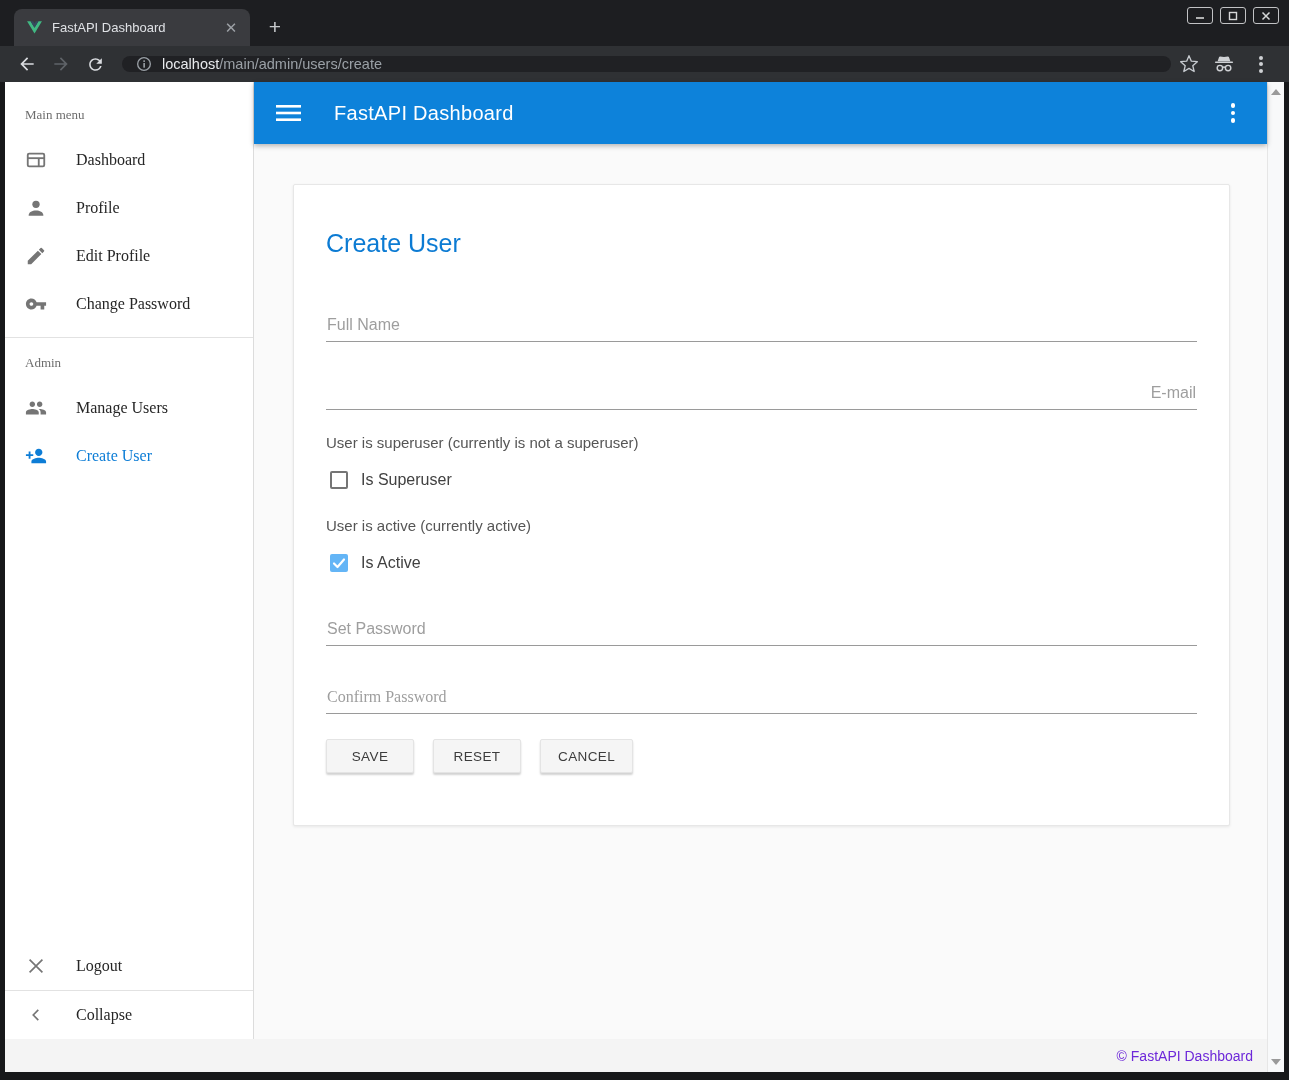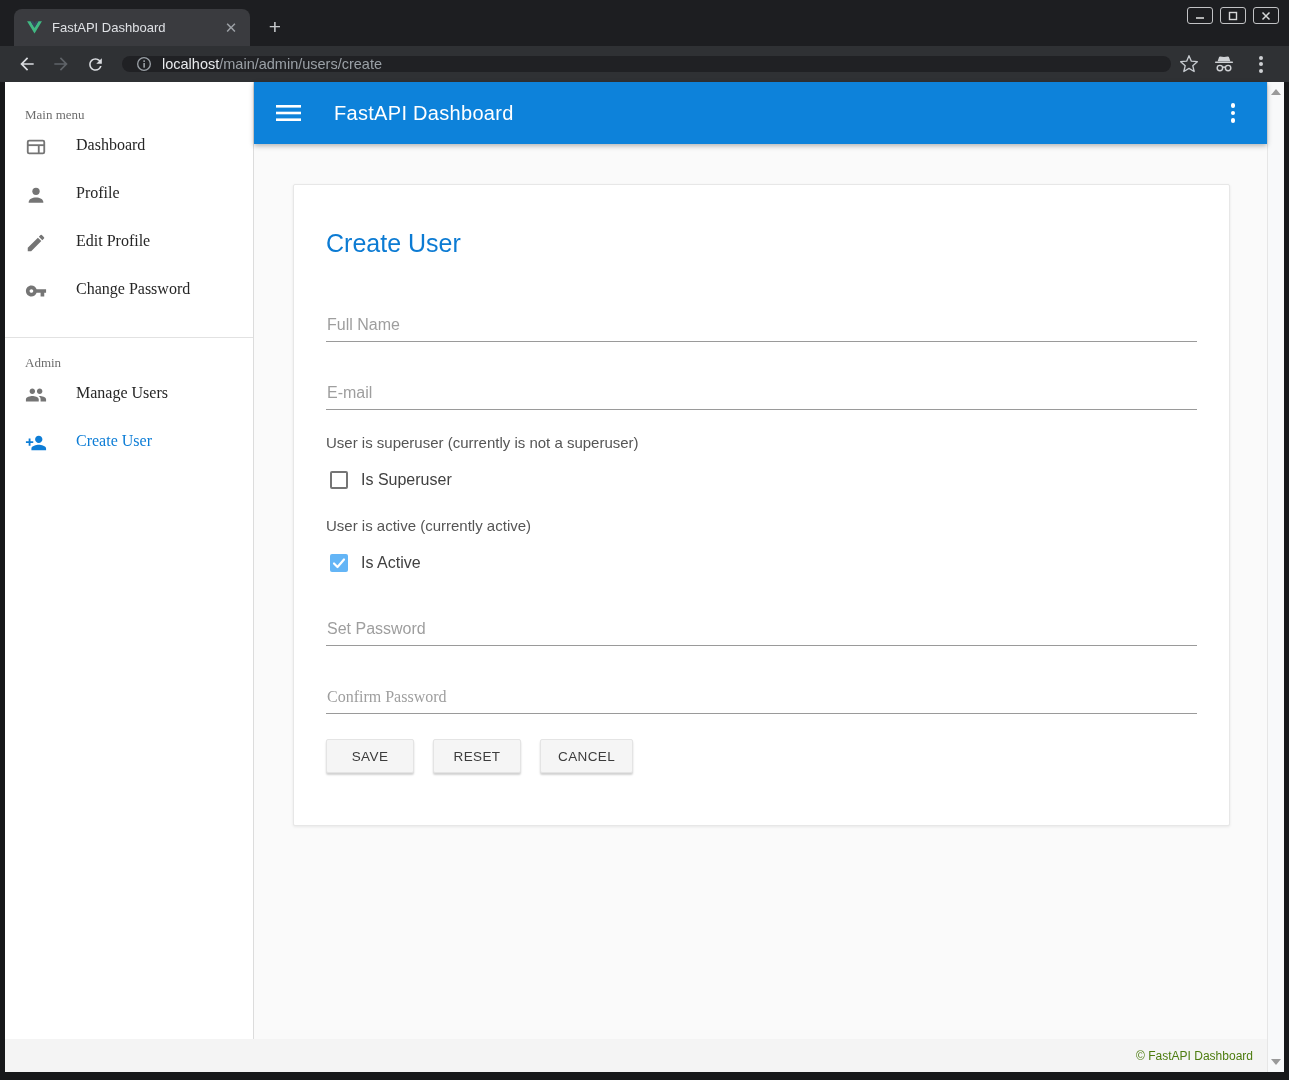--- a/index.html
+++ b/index.html
@@ -36,7 +36,7 @@
   .sidebar { width:249px; background:#fff; border-right:1px solid #dcdcdc; display:flex; flex-direction:column;font-family:Liberation Serif, serif; }
   .section-label { font-size:13px; color:#6d6d6d; padding:25px 20px 13px 20px; }
   .section-label.admin { padding-top:17px; }
-  .side-item { height:48px; display:flex; padding-left:20px; cursor:pointer; }
+  .side-item { height:48px; display:flex; align-items:center; padding-left:20px; cursor:pointer; }
   .side-item .icn { width:22px; height:22px; color:#757575; flex:none; }
   .side-item .lbl { margin-left:29px; font-size:16px; color:#262626; }
   .side-item.active .icn { color:#0d7dd6; }

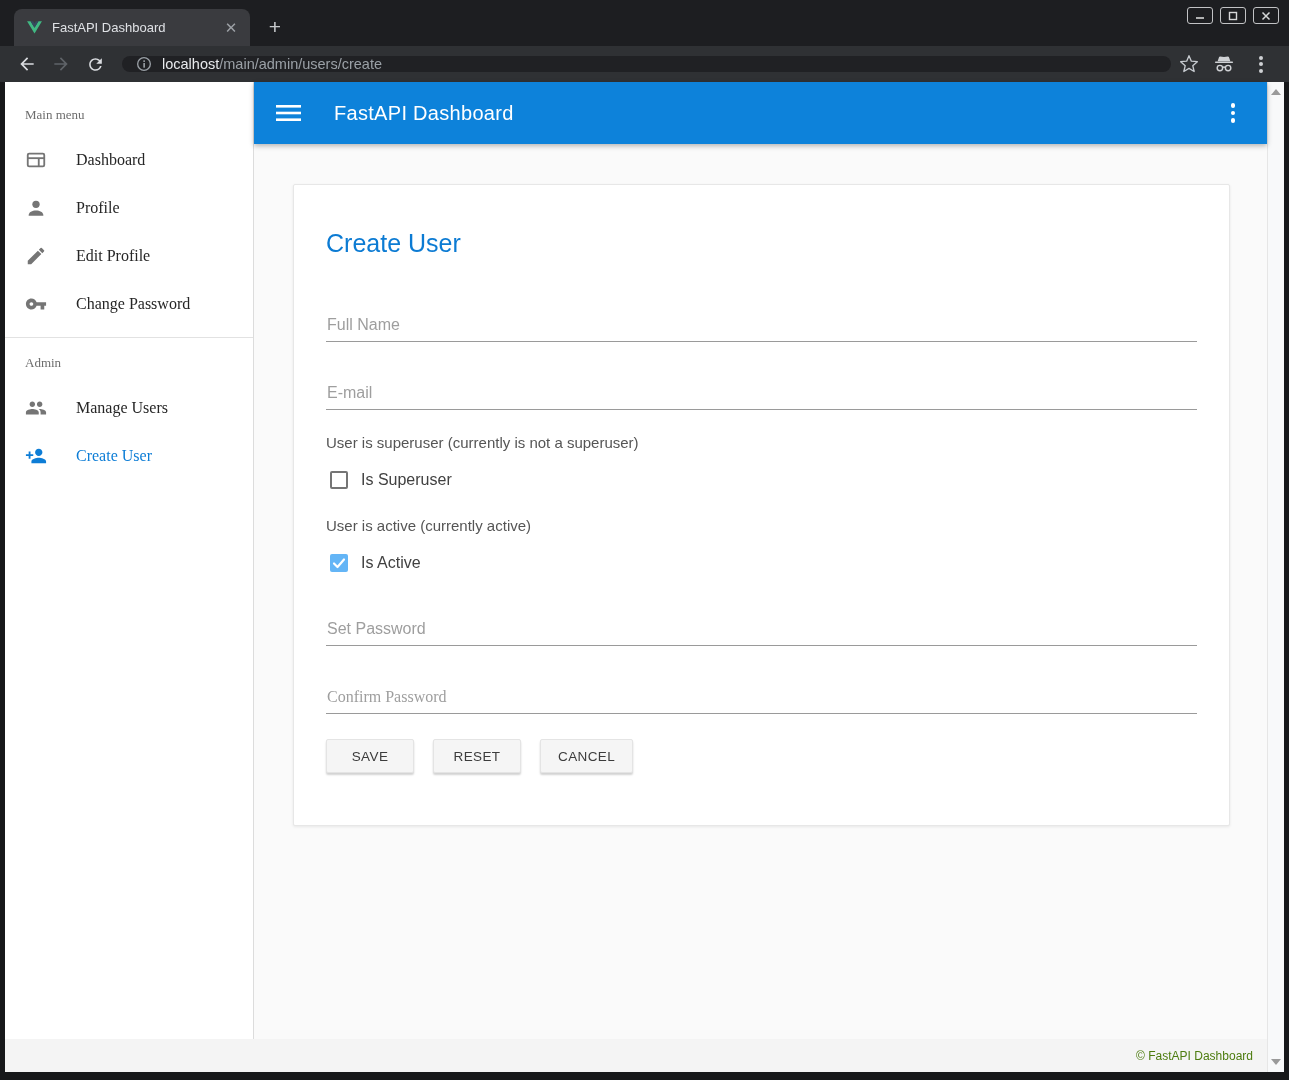--- a/index.html
+++ b/index.html
@@ -64,7 +64,7 @@
          border-bottom:1px solid #9a9a9a; font-size:16px; color:#333; padding:6px 1px; height:34px;
          font-family:"Liberation Sans","DejaVu Sans",sans-serif; }
   .fld::placeholder { color:#9e9e9e; opacity:1; }
-  .fld.f1 { margin-top:50px; } .fld.f2 { margin-top:34px; }
+  .fld.f1 { margin-top:50px; } .fld.f2 { margin-top:34px;text-align:right; }
   .fld.p1 { margin-top:40px; } .fld.p2 { margin-top:34px;font-family:Liberation Serif, serif; }
 
   .hint { font-size:15px; color:#555; margin-top:24px; }

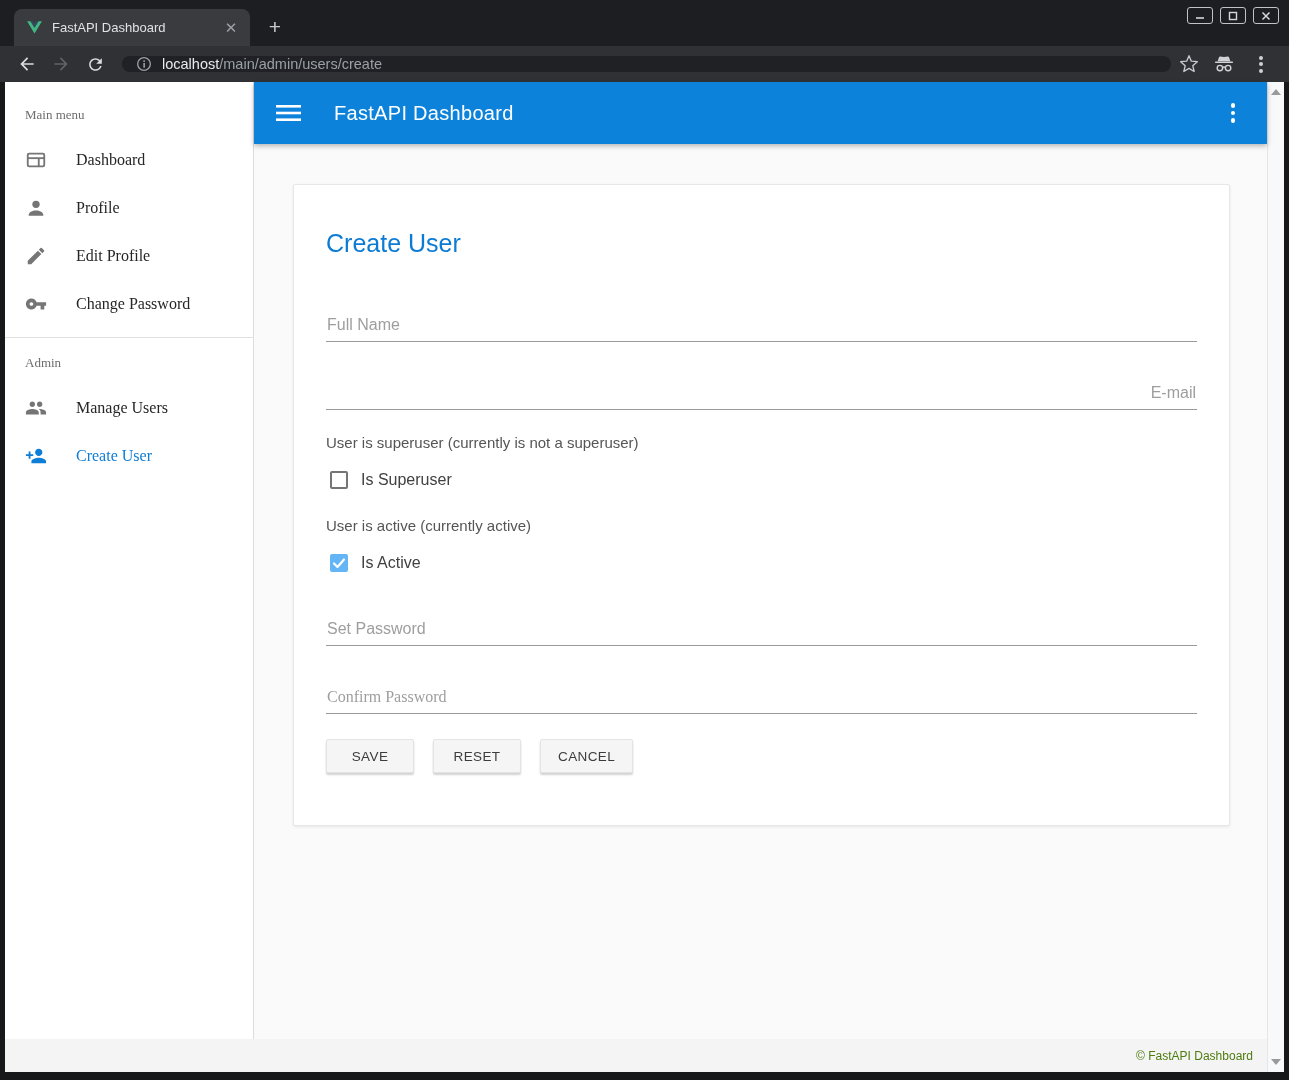--- a/index.html
+++ b/index.html
@@ -235,6 +235,25 @@
         <span class="lbl">Create User</span>
       </div>
 
+      <div class="side-bottom">
+        <div class="side-item">
+          <span class="icn">
+            <svg width="22" height="22" viewBox="0 0 24 24" fill="none" stroke="currentColor" stroke-width="1.8">
+              <path d="M5 5 L19 19 M19 5 L5 19"></path>
+            </svg>
+          </span>
+          <span class="lbl">Logout</span>
+        </div>
+        <div class="divider2"></div>
+        <div class="side-item">
+          <span class="icn">
+            <svg width="22" height="22" viewBox="0 0 24 24" fill="none" stroke="currentColor" stroke-width="1.8">
+              <polyline points="14.5 6.5 9 12 14.5 17.5"></polyline>
+            </svg>
+          </span>
+          <span class="lbl">Collapse</span>
+        </div>
+      </div>
     </nav>
 
     <div class="main">

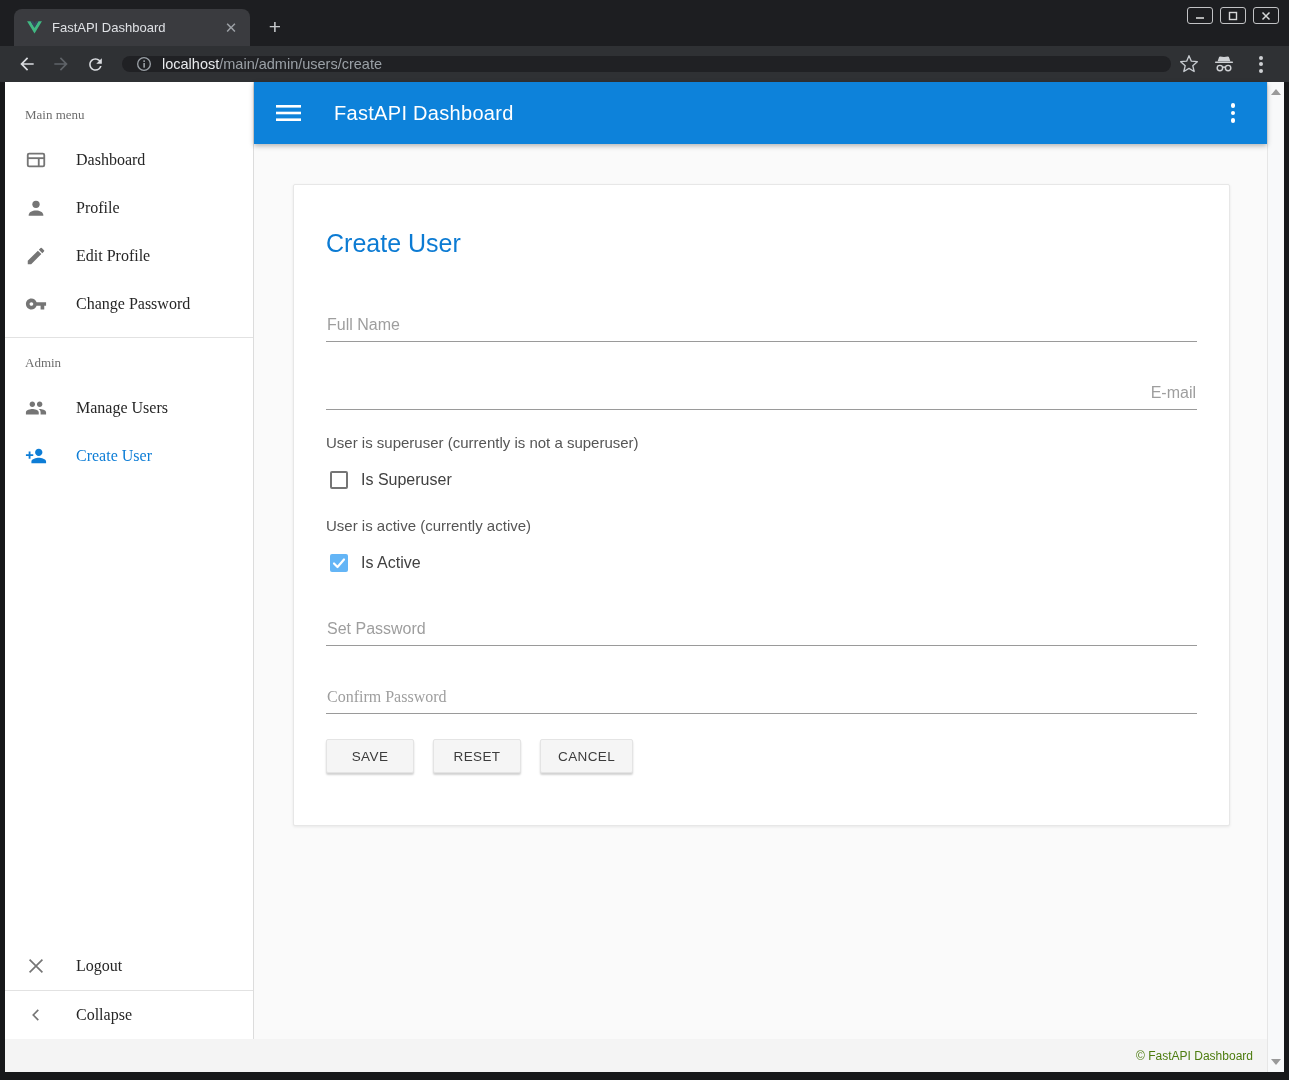--- a/index.html
+++ b/index.html
@@ -85,7 +85,7 @@
   
   .footer { height:33px; background:#f4f4f4; display:flex; align-items:center;
             justify-content:flex-end; padding-right:14px; }
-  .footer span { font-size:12px; color:#4d7c0f; }
+  .footer span { font-size:14px; color:#6d28d9; }
 
   
   .scrollbar { position:absolute; top:82px; right:5px; width:17px; bottom:8px; background:#f8f9fa;

